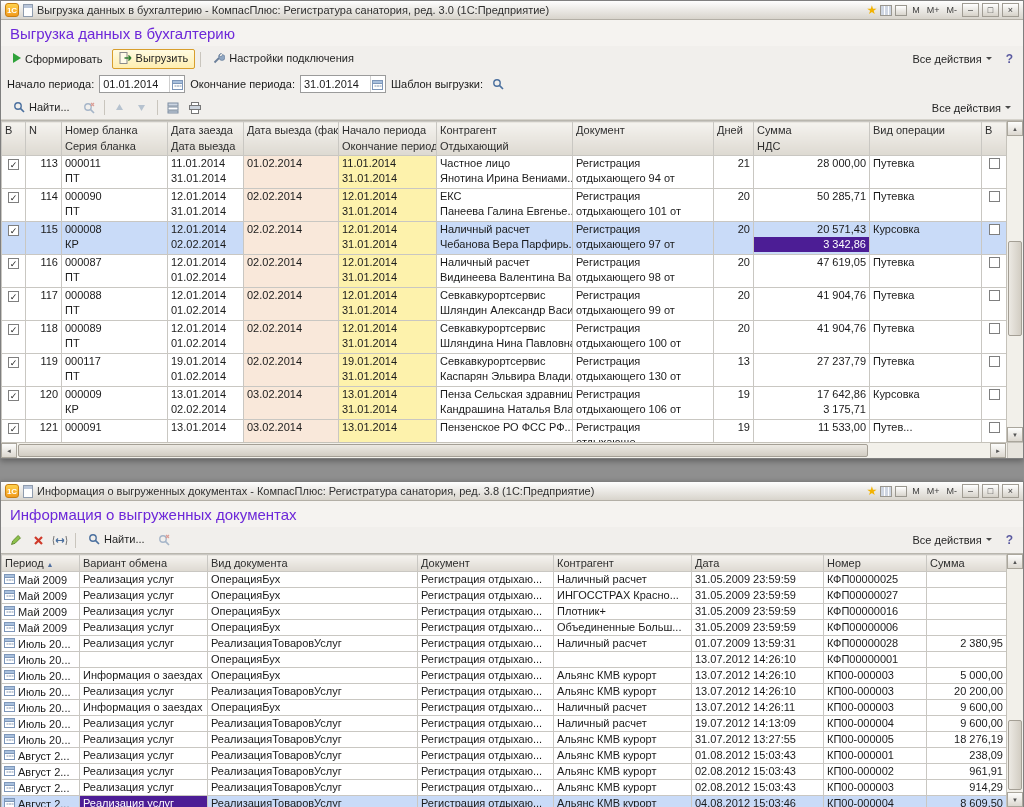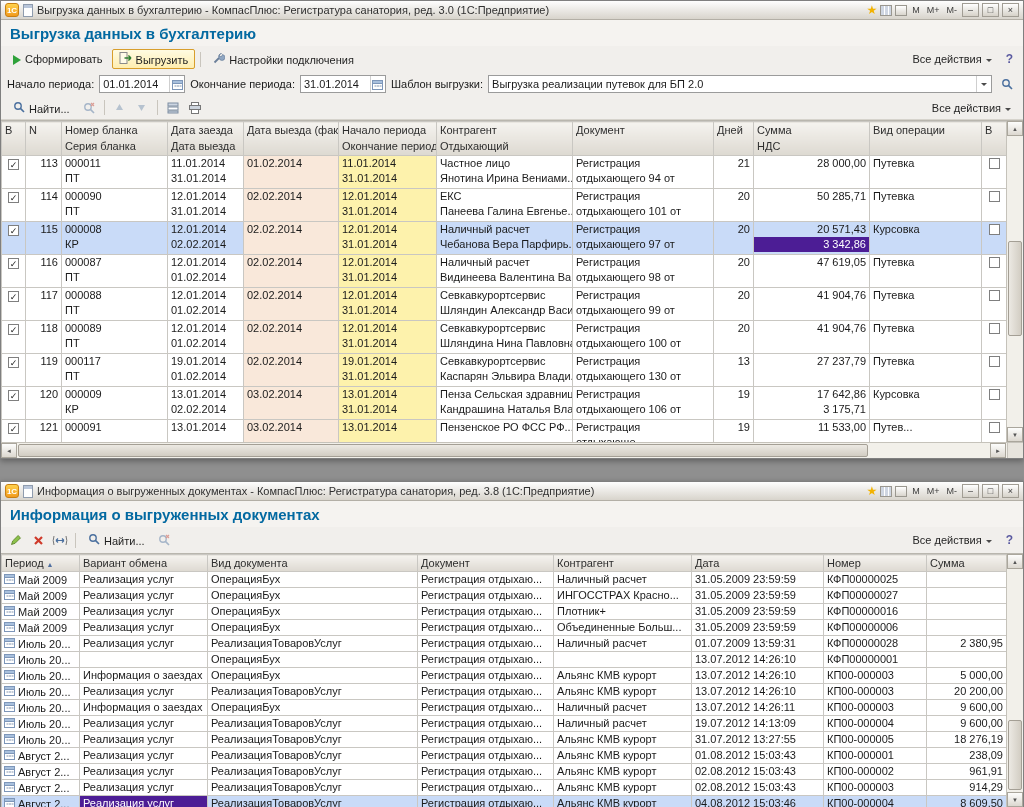--- a/index.html
+++ b/index.html
@@ -22,7 +22,7 @@
   .wbtn{width:17px;height:14px;border:1px solid #a19d94;background:linear-gradient(#ffffff,#d6d2c9);font-size:9px;line-height:12px;text-align:center;color:#3c3c3c;}
 
   .heading{height:26px;display:flex;align-items:center;padding:0 9px;background:#f5f3f0;}
-  .heading span{font-size:15px;font-weight:bold;color:#0369a1;white-space:nowrap;}
+  .heading span{font-size:15px;font-weight:normal;color:#6d28d9;white-space:nowrap;}
 
   .cmdbar,.findbar{height:26px;display:flex;align-items:center;gap:2px;padding:0 5px;background:#f1efec;}
   .findbar{height:24px;border-bottom:1px solid #d6d3cc;}

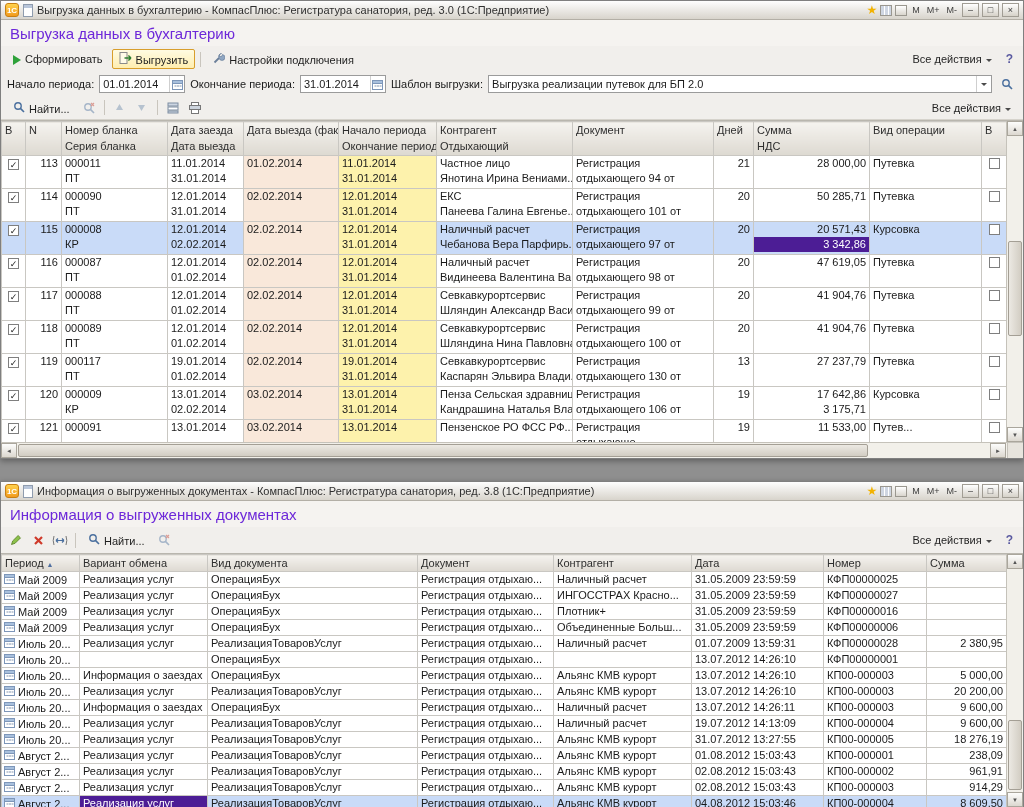--- a/index.html
+++ b/index.html
@@ -26,7 +26,7 @@
 
   .cmdbar,.findbar{height:26px;display:flex;align-items:center;gap:2px;padding:0 5px;background:#f1efec;}
   .findbar{height:24px;border-bottom:1px solid #d6d3cc;}
-  .tbtn{display:flex;align-items:flex-end;gap:4px;padding:2px 6px;border:1px solid transparent;border-radius:2px;font-size:11px;color:#1f1f1f;white-space:nowrap;}
+  .tbtn{display:flex;align-items:flex-start;gap:4px;padding:2px 6px;border:1px solid transparent;border-radius:2px;font-size:11px;color:#1f1f1f;white-space:nowrap;}
   .tbtn.hl{background:linear-gradient(#fffbe2,#ffeeb0);border-color:#d89e2c;}
   .iconbtn{width:20px;height:18px;display:flex;align-items:center;justify-content:center;border:1px solid transparent;}
   .dim{opacity:.45;}

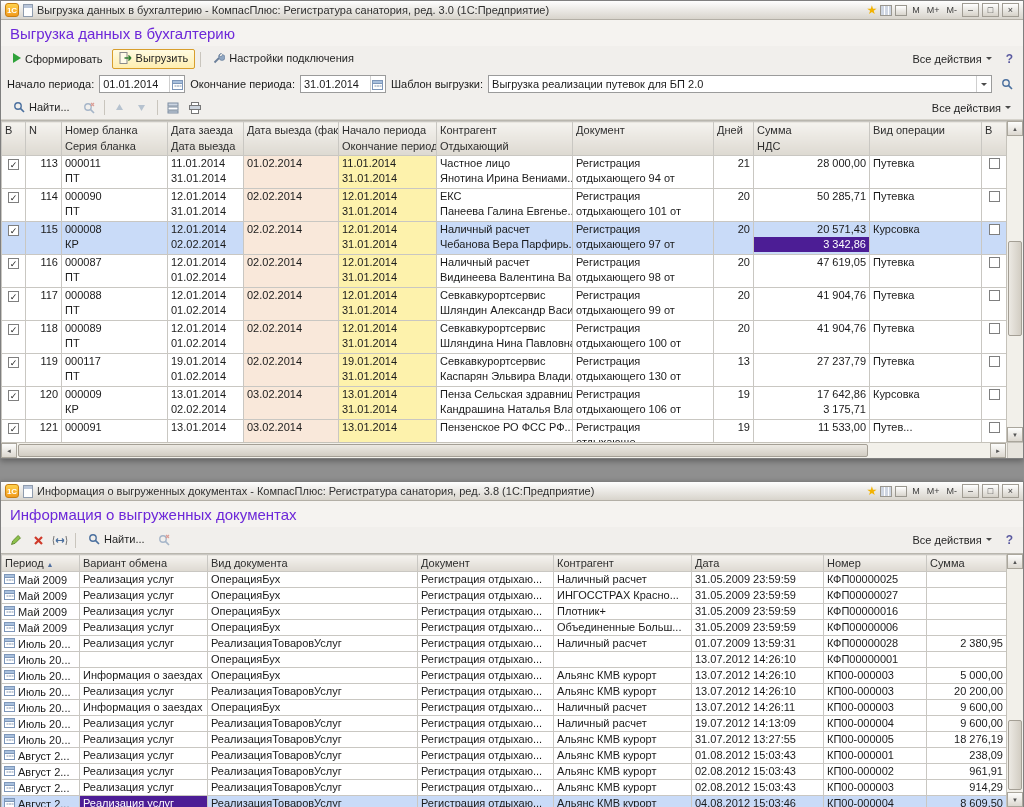--- a/index.html
+++ b/index.html
@@ -161,12 +161,6 @@
         </span>
     </span>
     <span class="flabel">Шаблон выгрузки:</span>
-    <span class="input tmpl">
-      <span class="val">Выгрузка реализации путевок для БП 2.0</span>
-      <span class="dbtn">
-          <span class="caret"></span>
-        </span>
-    </span>
     <span class="iconbtn">
         <svg width="12" height="12" viewBox="0 0 12 12">
           <circle cx="5" cy="5" r="3.2" fill="none" stroke="#4a6f9e" stroke-width="1.4"></circle>

